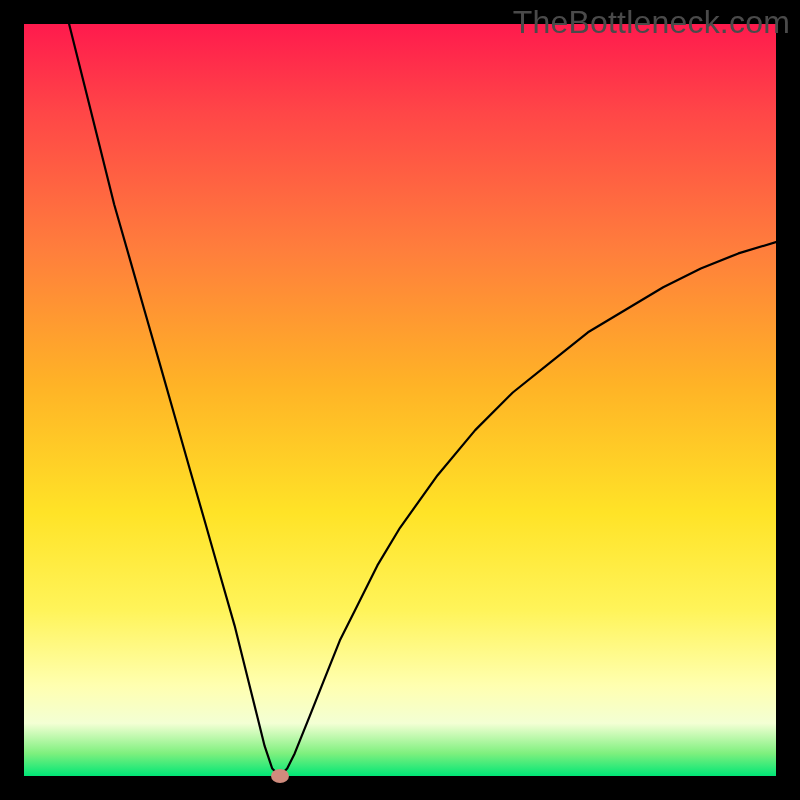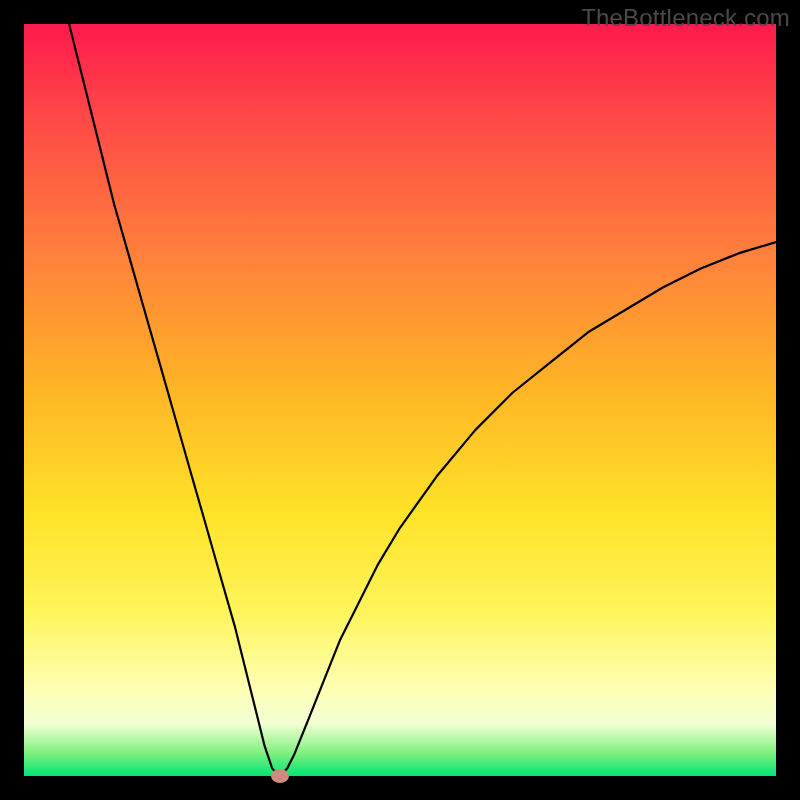--- a/index.html
+++ b/index.html
@@ -35,7 +35,7 @@
     top: 4px;
     right: 10px;
     color: #4a4a4a;
-    font-size: 24px;
+    font-size: 32px;
     font-weight: 500;
     letter-spacing: 0.2px;
     user-select: none;

